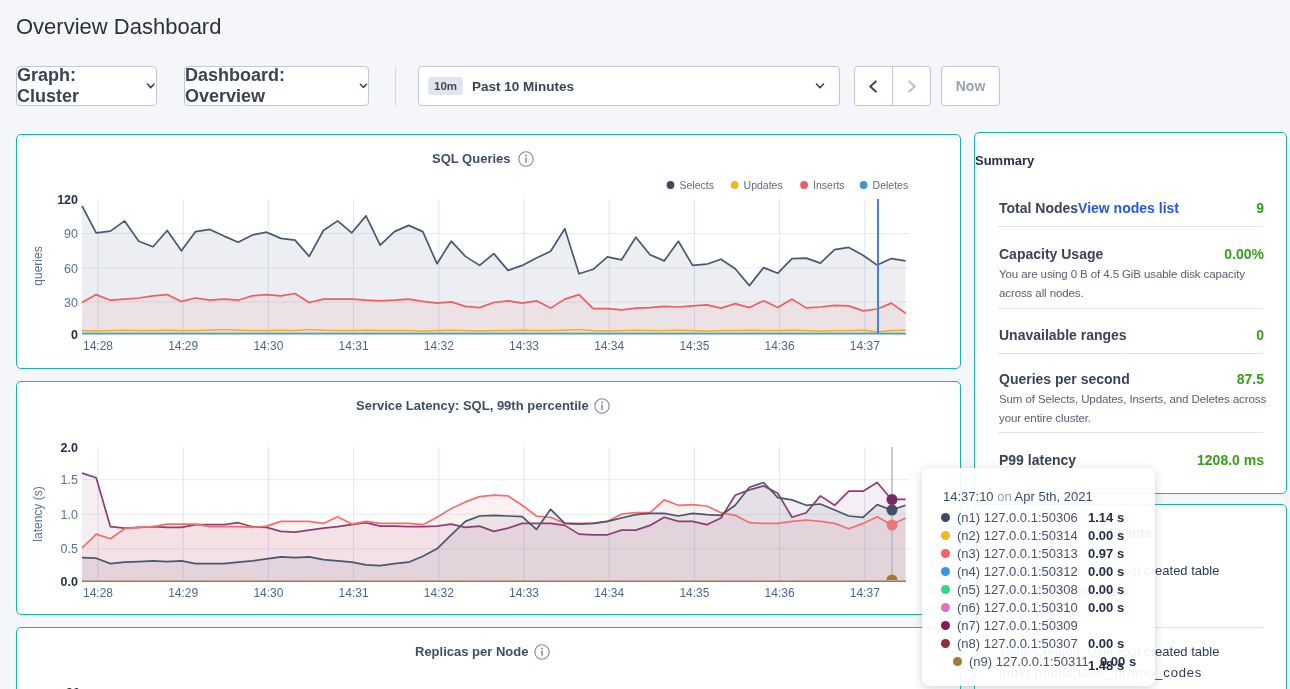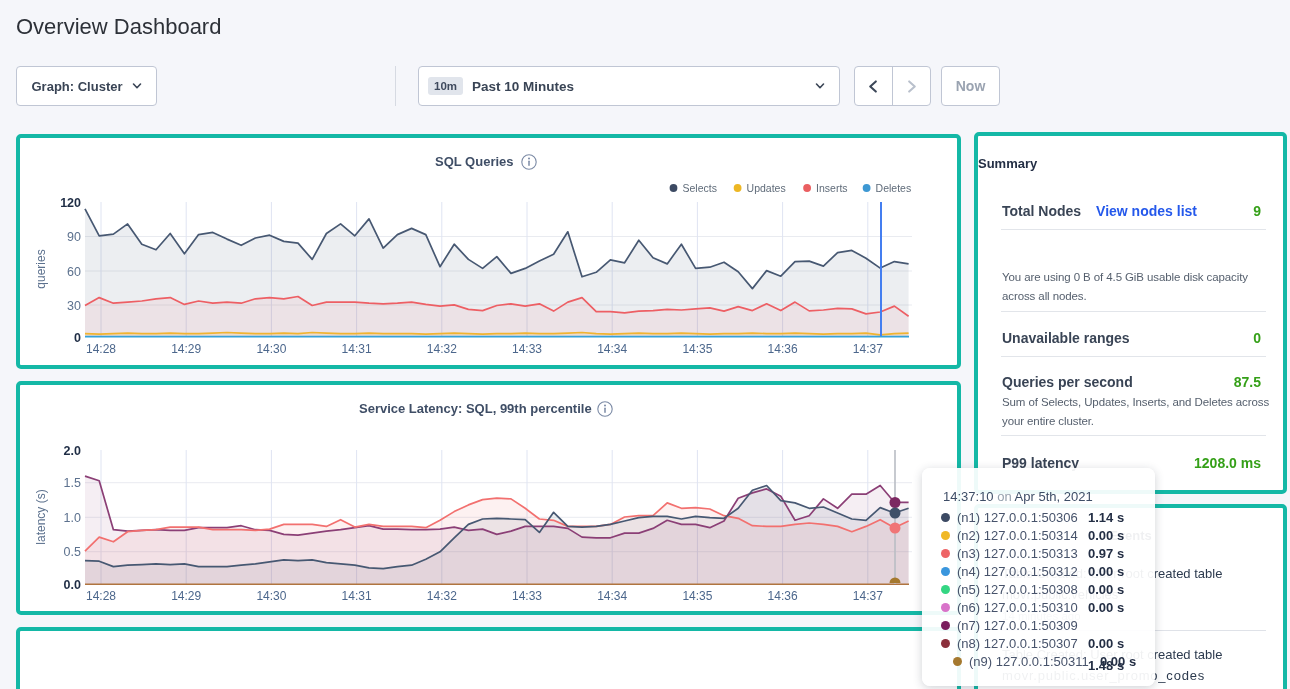--- a/index.html
+++ b/index.html
@@ -7,7 +7,7 @@
 .page { position:relative; width:1290px; height:689px; }
 h1.title { position:absolute; left:16px; top:14px; font-size:22px; font-weight:400; color:#2d3138; }
 .ctl { position:absolute; top:66px; height:40px; background:#fff; border:1px solid #c0c6d4; border-radius:4px; display:flex; align-items:center; }
-.ctl .lbl { font-size:13px; font-weight:700; color:#394455; }
+.ctl .lbl { font-size:18px; font-weight:700; color:#394455; }
 .chev { width:10px; height:10px; display:inline-block; }
 .vsep { position:absolute; left:395px; top:66px; height:40px; width:1px; background:#d6dae2; }
 .card { position:absolute; background:#fff; border:4px solid #14b8a6; border-radius:5px; }

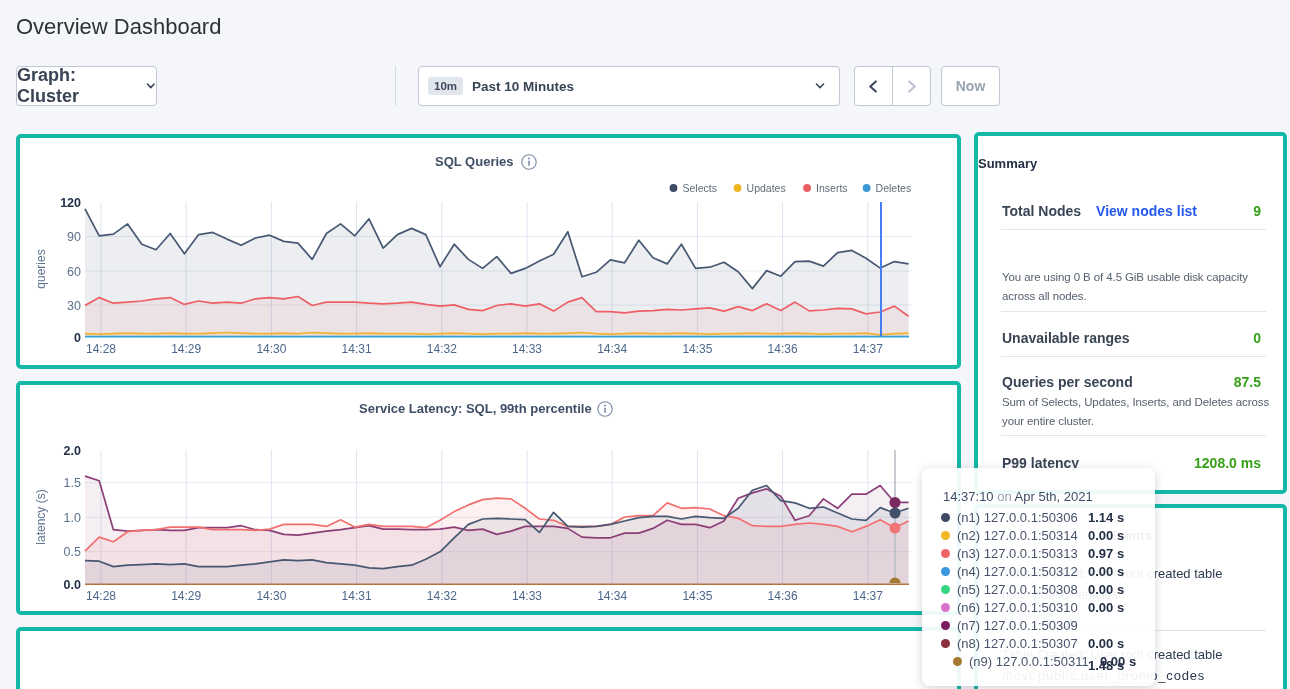--- a/index.html
+++ b/index.html
@@ -25,6 +25,12 @@
 
   <div class="ctl" style="left:16px; width:141px; justify-content:center;">
     <span class="lbl">Graph: Cluster</span>
+    <svg class="chev" style="margin-left:9px" viewBox="0 0 10 10">
+        <path d="M1.5 3 L5 6.7 L8.5 3" fill="none" stroke="#394455" stroke-width="1.6" stroke-linecap="round" stroke-linejoin="round"></path>
+      </svg>
+  </div>
+  <div class="ctl" style="left:184px; width:185px; justify-content:center;">
+    <span class="lbl">Dashboard: Overview</span>
     <svg class="chev" style="margin-left:9px" viewBox="0 0 10 10">
         <path d="M1.5 3 L5 6.7 L8.5 3" fill="none" stroke="#394455" stroke-width="1.6" stroke-linecap="round" stroke-linejoin="round"></path>
       </svg>

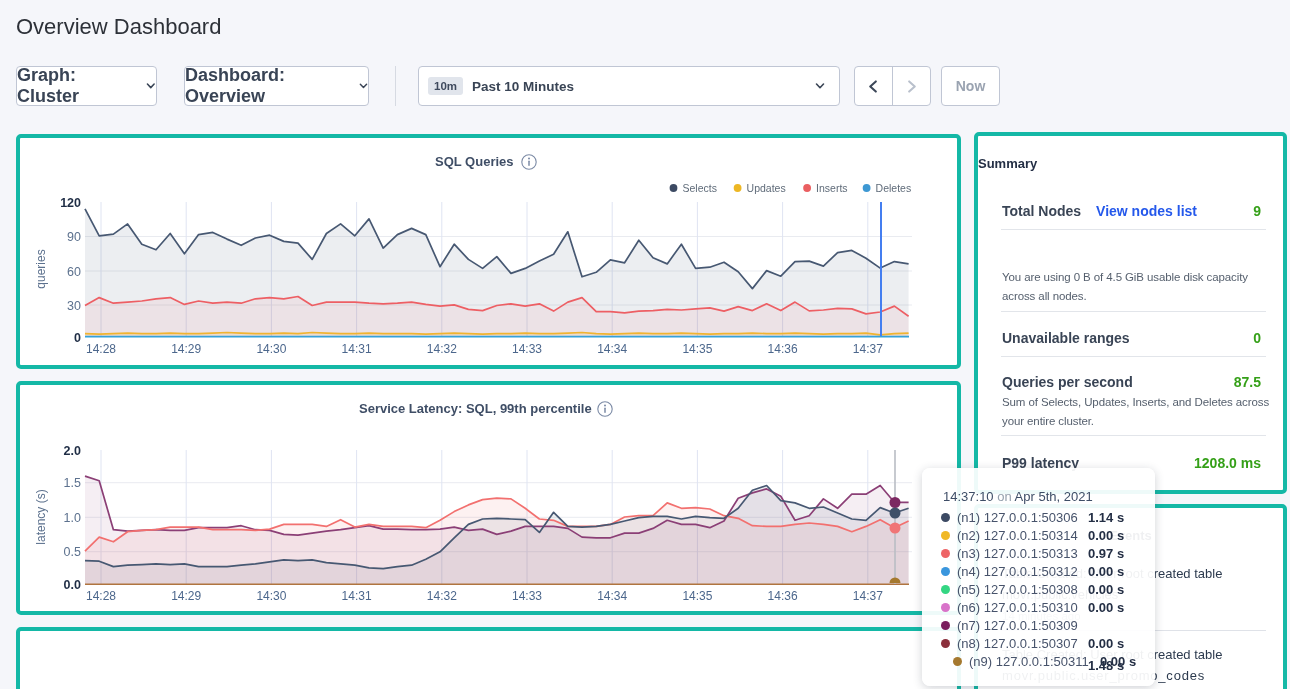--- a/index.html
+++ b/index.html
@@ -10,7 +10,7 @@
 .ctl .lbl { font-size:18px; font-weight:700; color:#394455; }
 .chev { width:10px; height:10px; display:inline-block; }
 .vsep { position:absolute; left:395px; top:66px; height:40px; width:1px; background:#d6dae2; }
-.card { position:absolute; background:#fff; border:4px solid #14b8a6; border-radius:5px; }
+.card { position:absolute; background:#fff; border:1px solid #14b8a6; border-radius:5px; }
 .cardtitle { font-size:13px; font-weight:700; color:#3f4e66; }
 .srow { position:absolute; left:24px; right:22px; display:flex; align-items:center; }
 .srow .k { font-size:14px; font-weight:700; color:#394455; }

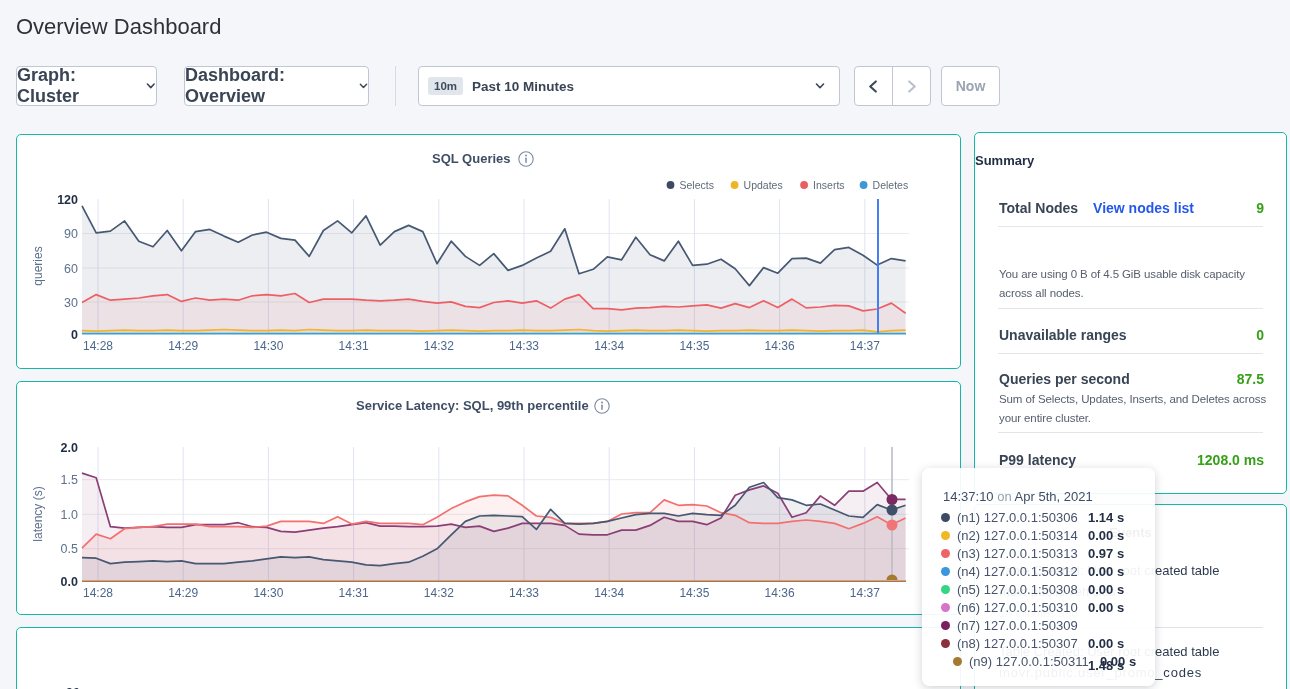--- a/index.html
+++ b/index.html
@@ -180,7 +180,7 @@
     <div style="position:absolute; left:0; right:0; top:19.5px; font-weight:700; color:#242f45; font-size:13px;">Summary</div>
     <div class="srow" style="top:67px; height:16px;">
       <span class="k">Total Nodes</span>
-      <span style="color:#2458eb; font-weight:700; font-size:14px; margin-left:15px;">View nodes list</span>
+      <span style="color:#2458eb; font-weight:700; font-size:14px; ">View nodes list</span>
       <span class="v">9</span>
     </div>
     <div class="sdiv" style="top:92.6px;"></div>

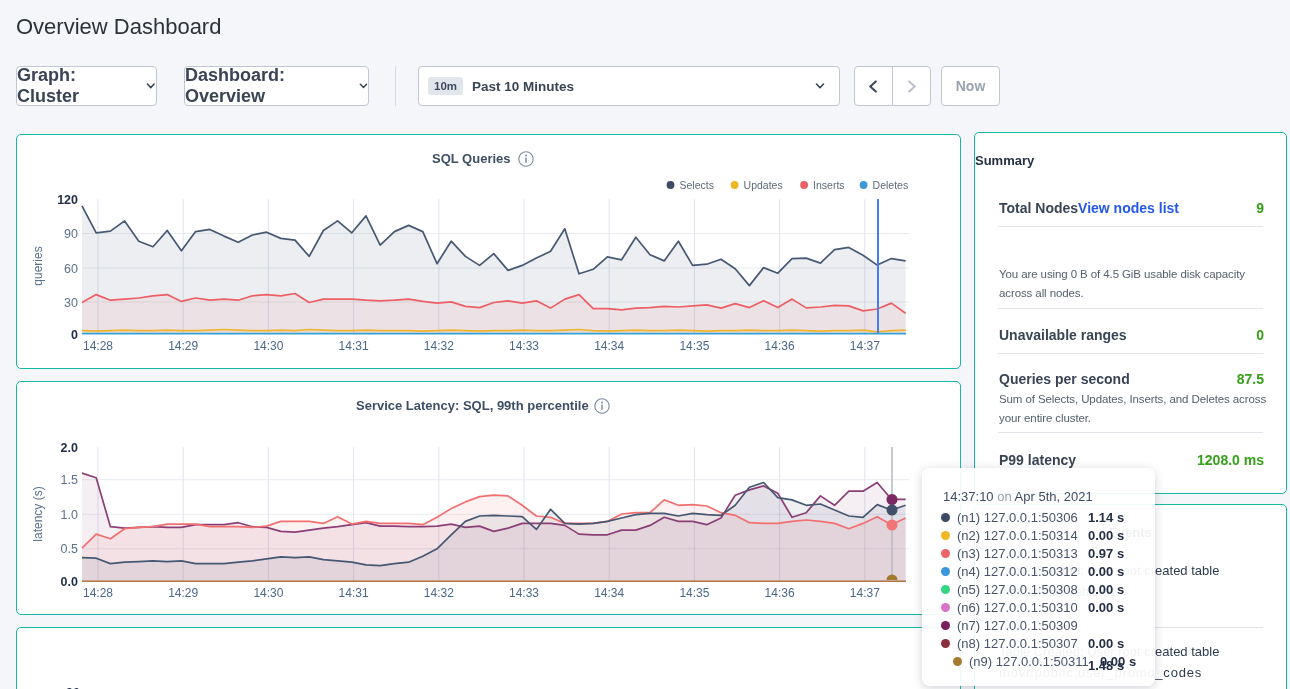--- a/index.html
+++ b/index.html
@@ -184,6 +184,10 @@
       <span class="v">9</span>
     </div>
     <div class="sdiv" style="top:92.6px;"></div>
+    <div class="srow" style="top:112.5px; height:16px;">
+        <span class="k">Capacity Usage</span>
+        <span class="v">0.00%</span>
+      </div>
     <div class="sdesc" style="top:132px;">You are using 0 B of 4.5 GiB usable disk capacity across all nodes.</div>
     <div class="sdiv" style="top:174.5px;"></div>
     <div class="srow" style="top:194px; height:16px;">

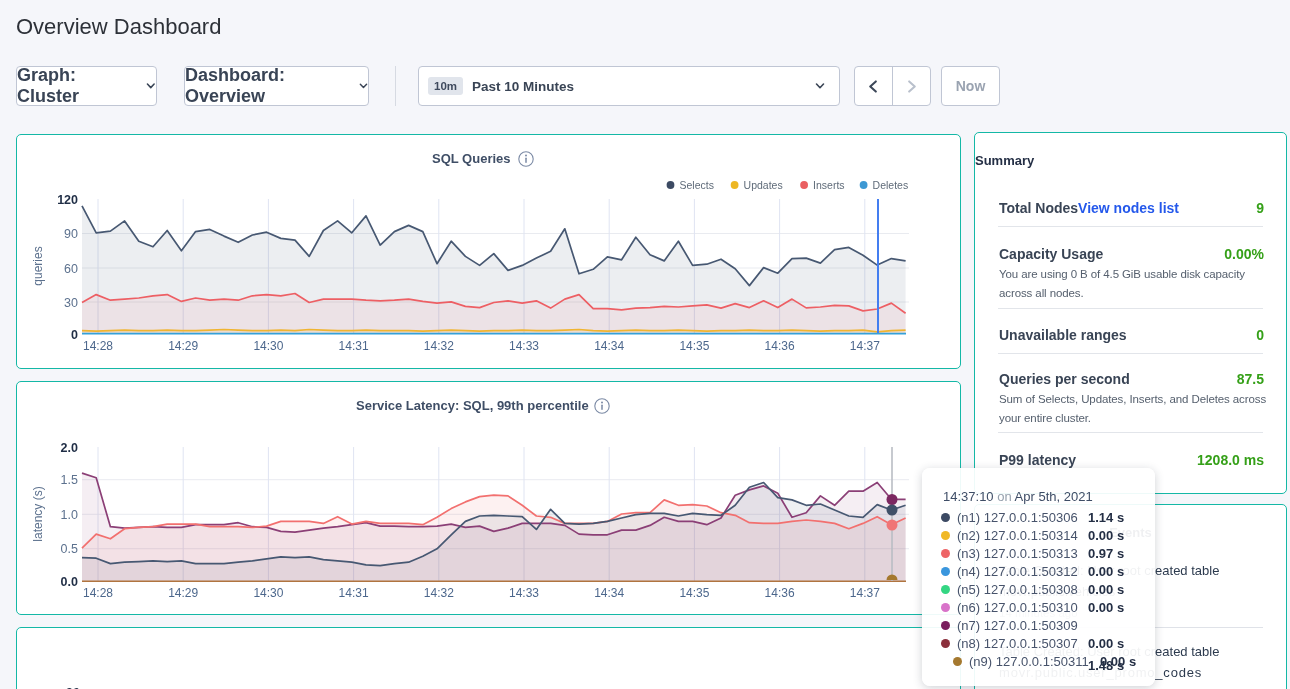--- a/index.html
+++ b/index.html
@@ -173,6 +173,14 @@
   </div>
 
   <div class="card" style="left:16px; top:627px; width:945px; height:120px;">
+    <div style="position:absolute; left:0; top:15.8px; width:100%; height:16px;">
+        <span class="cardtitle" style="position:absolute; left:398px;">Replicas per Node</span>
+        <span style="position:absolute; left:517px; top:0px;"><svg width="16" height="16" viewBox="0 0 16 16">
+            <circle cx="8" cy="8" r="7.2" fill="none" stroke="#7b8aa5" stroke-width="1.1"></circle>
+            <circle cx="8" cy="4.5" r="1" fill="#7b8aa5"></circle>
+            <rect x="7.25" y="6.4" width="1.5" height="5.6" rx="0.75" fill="#7b8aa5"></rect>
+          </svg></span>
+      </div>
     <div style="position:absolute; left:49px; top:58px; font-size:12.5px; font-weight:700; color:#1f2d45;">90</div>
   </div>
 

